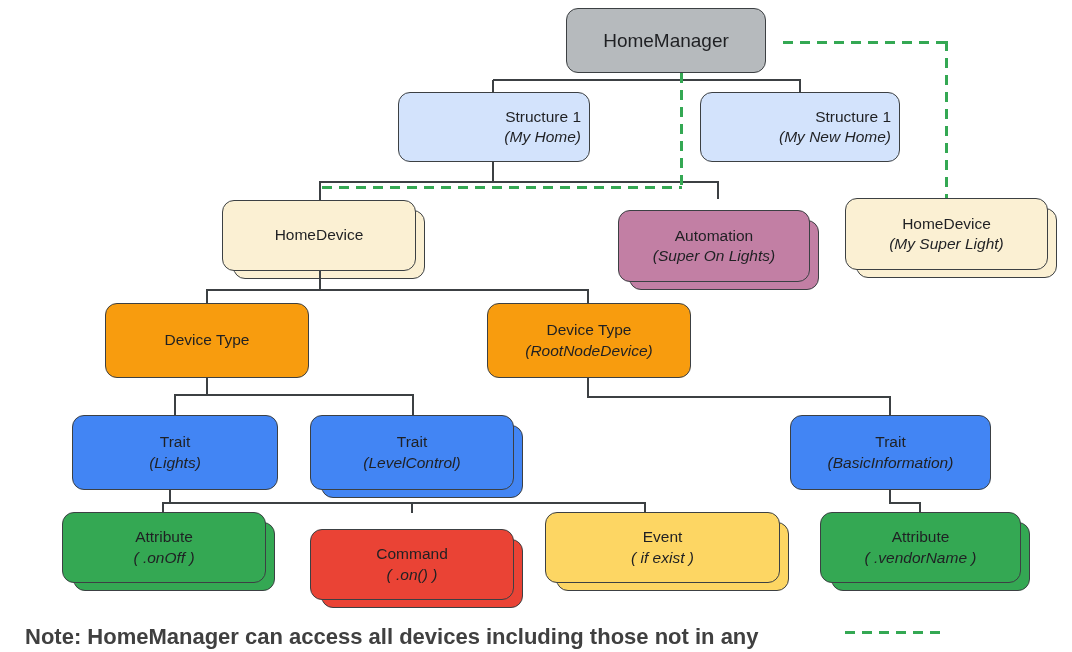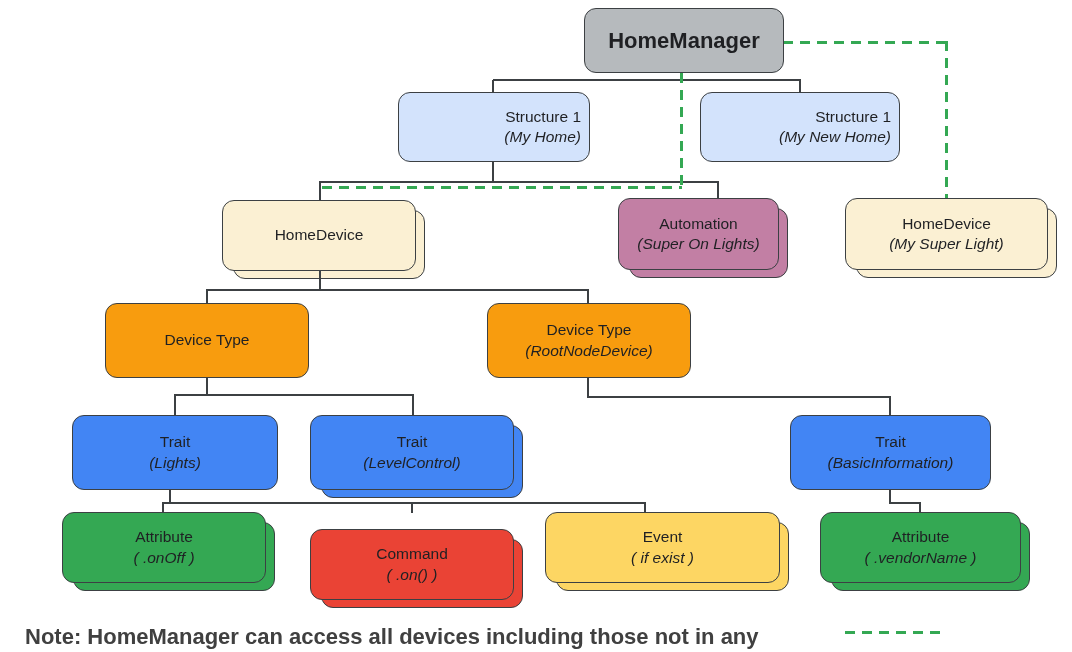--- a/index.html
+++ b/index.html
@@ -81,7 +81,7 @@
       <div class="dash-v" style="left: 680px; top: 73px; height: 115px; width: 3px;"></div>
     </div>
 
-  <div class="node c-gray" style="left:584px;top:8px;width:200px;height:65px;font-size:22px;font-weight:bold;">
+  <div class="node c-gray" style="left:566px;top:8px;width:200px;height:65px;font-size:19px;">
     <div>HomeManager</div>
   </div>
 

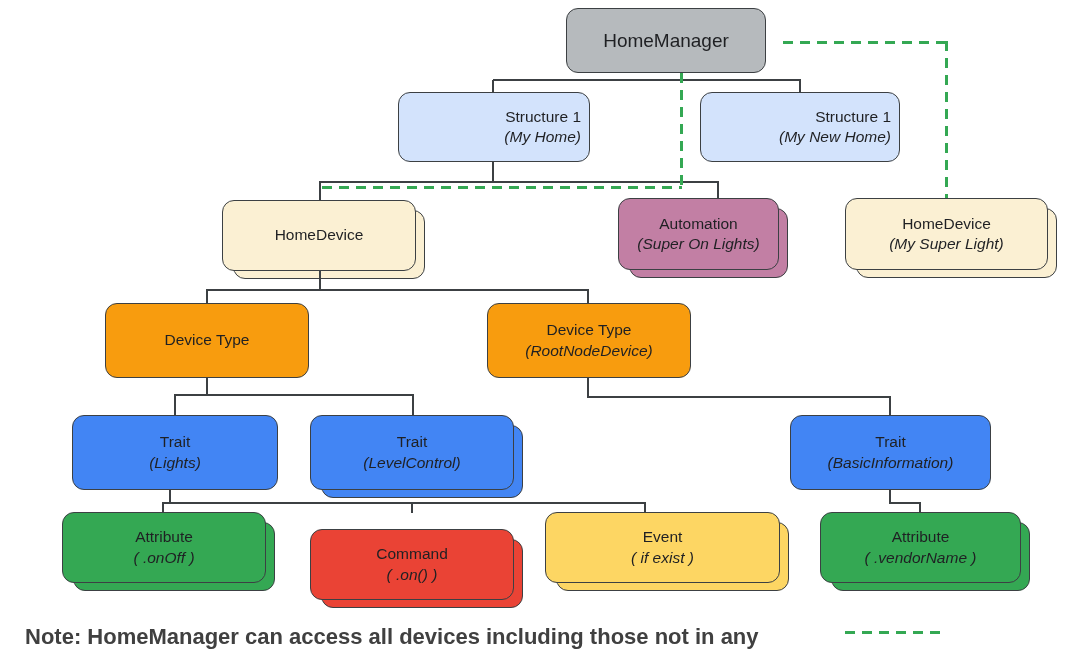--- a/index.html
+++ b/index.html
@@ -97,7 +97,7 @@
   <div class="node c-cream stacked" style="left:222px;top:200px;width:194px;height:71px;">
     <div>HomeDevice</div>
   </div>
-  <div class="node c-purple stacked" style="left:618px;top:198px;width:161px;height:72px;">
+  <div class="node c-purple stacked" style="left:618px;top:210px;width:192px;height:72px;">
     <div>Automation</div>
     <div class="sub">(Super On Lights)</div>
   </div>

